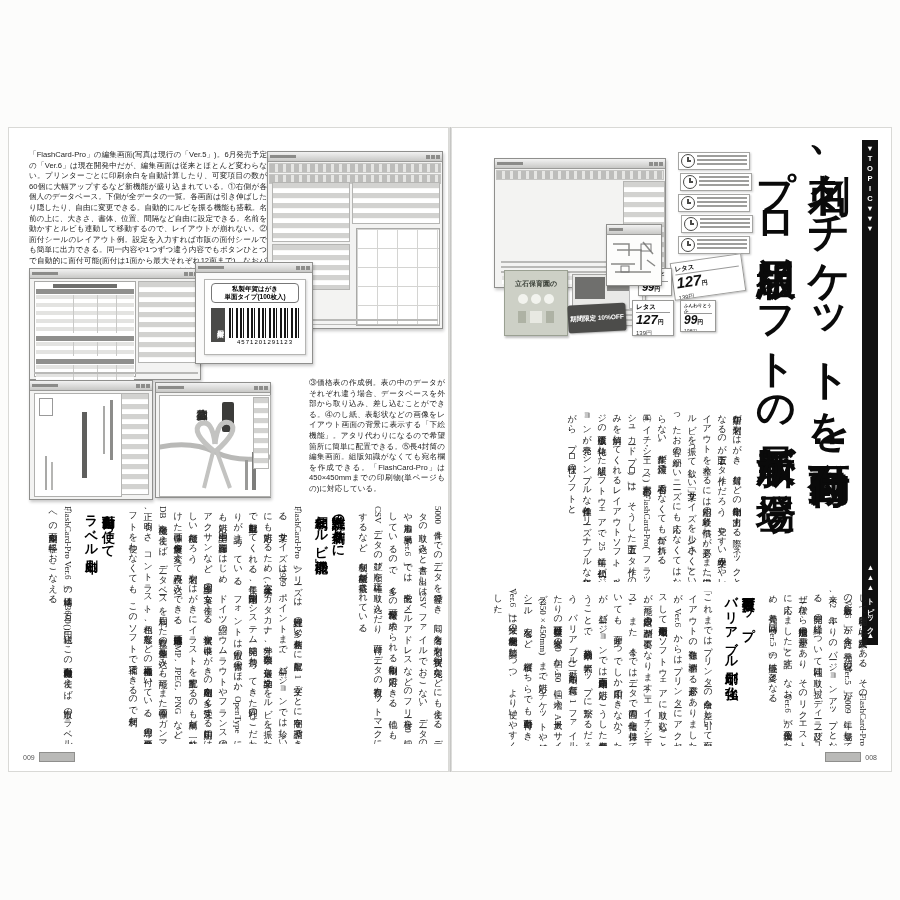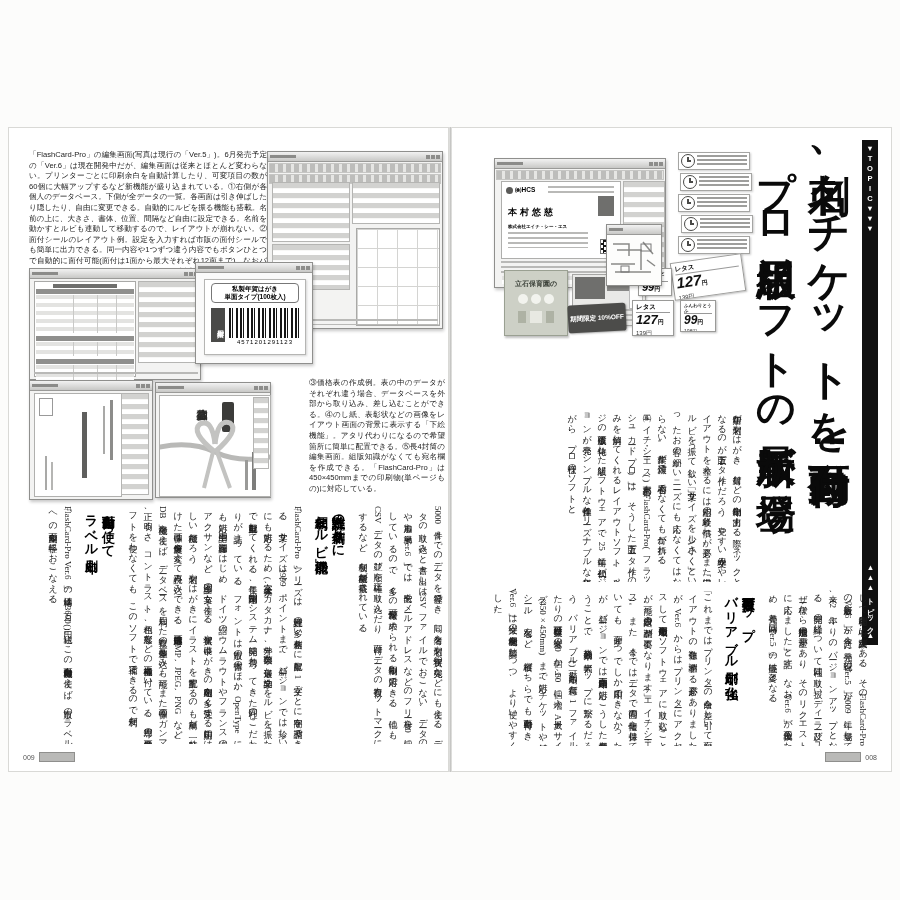--- a/index.html
+++ b/index.html
@@ -223,18 +223,6 @@
           </div>
         <div class="tbar"></div>
 
-        <div style="position:absolute;left:6px;top:22px;width:118px;height:76px;background:#fff;border:1px solid #aeaeac;">
-          <div style="position:absolute;left:4px;top:4px;display:flex;align-items:center;gap:2px;">
-            <span style="width:7px;height:7px;border-radius:50%;background:#5a5a58;display:block;"></span>
-            <b style="font-size:6.5px;">㈱HCS</b>
-          </div>
-          <div class="bars" style="position:absolute;left:46px;top:4px;width:66px;height:8px;"></div>
-          <div style="position:absolute;left:6px;top:24px;font-size:9px;font-weight:bold;letter-spacing:3px;font-family:'Liberation Serif',serif;">本村悠慈</div>
-          <div class="photo" style="position:absolute;right:6px;top:14px;width:16px;height:20px;"></div>
-          <div style="position:absolute;left:6px;top:42px;font-size:4.5px;font-weight:bold;">株式会社エイチ・シー・エス</div>
-          <div class="bars" style="position:absolute;left:6px;top:50px;width:80px;height:16px;"></div>
-          <div class="qr" style="position:absolute;right:5px;bottom:4px;width:13px;height:13px;"></div>
-        </div>
 
         <div class="panelrows" style="position:absolute;left:128px;top:22px;width:40px;height:92px;"></div>
 

